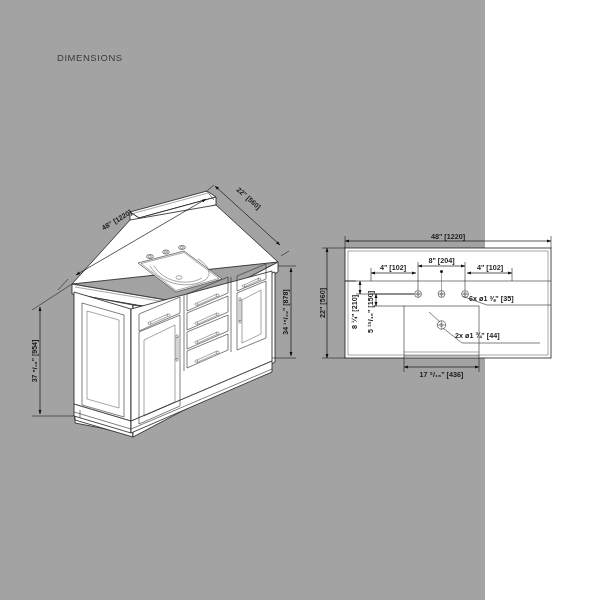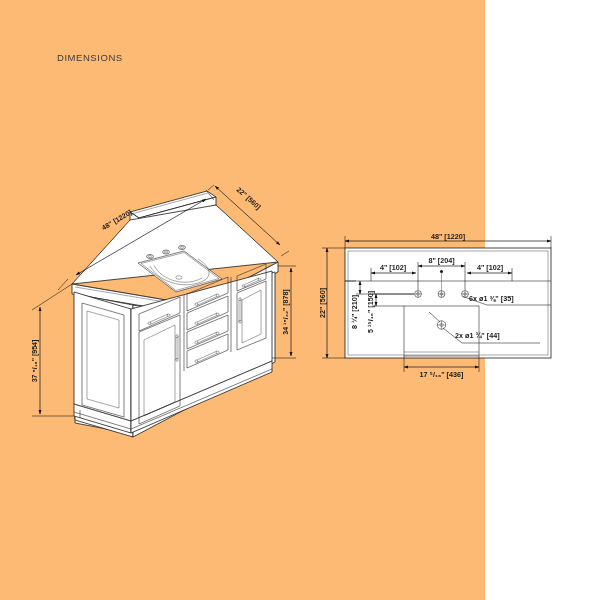--- a/index.html
+++ b/index.html
@@ -20,7 +20,7 @@
     left: 0; top: 0;
     width: 485px;
     height: 600px;
-    background: #fdba74;
+    background: #a3a3a3;
   }
   .page-title {
     position: absolute;

